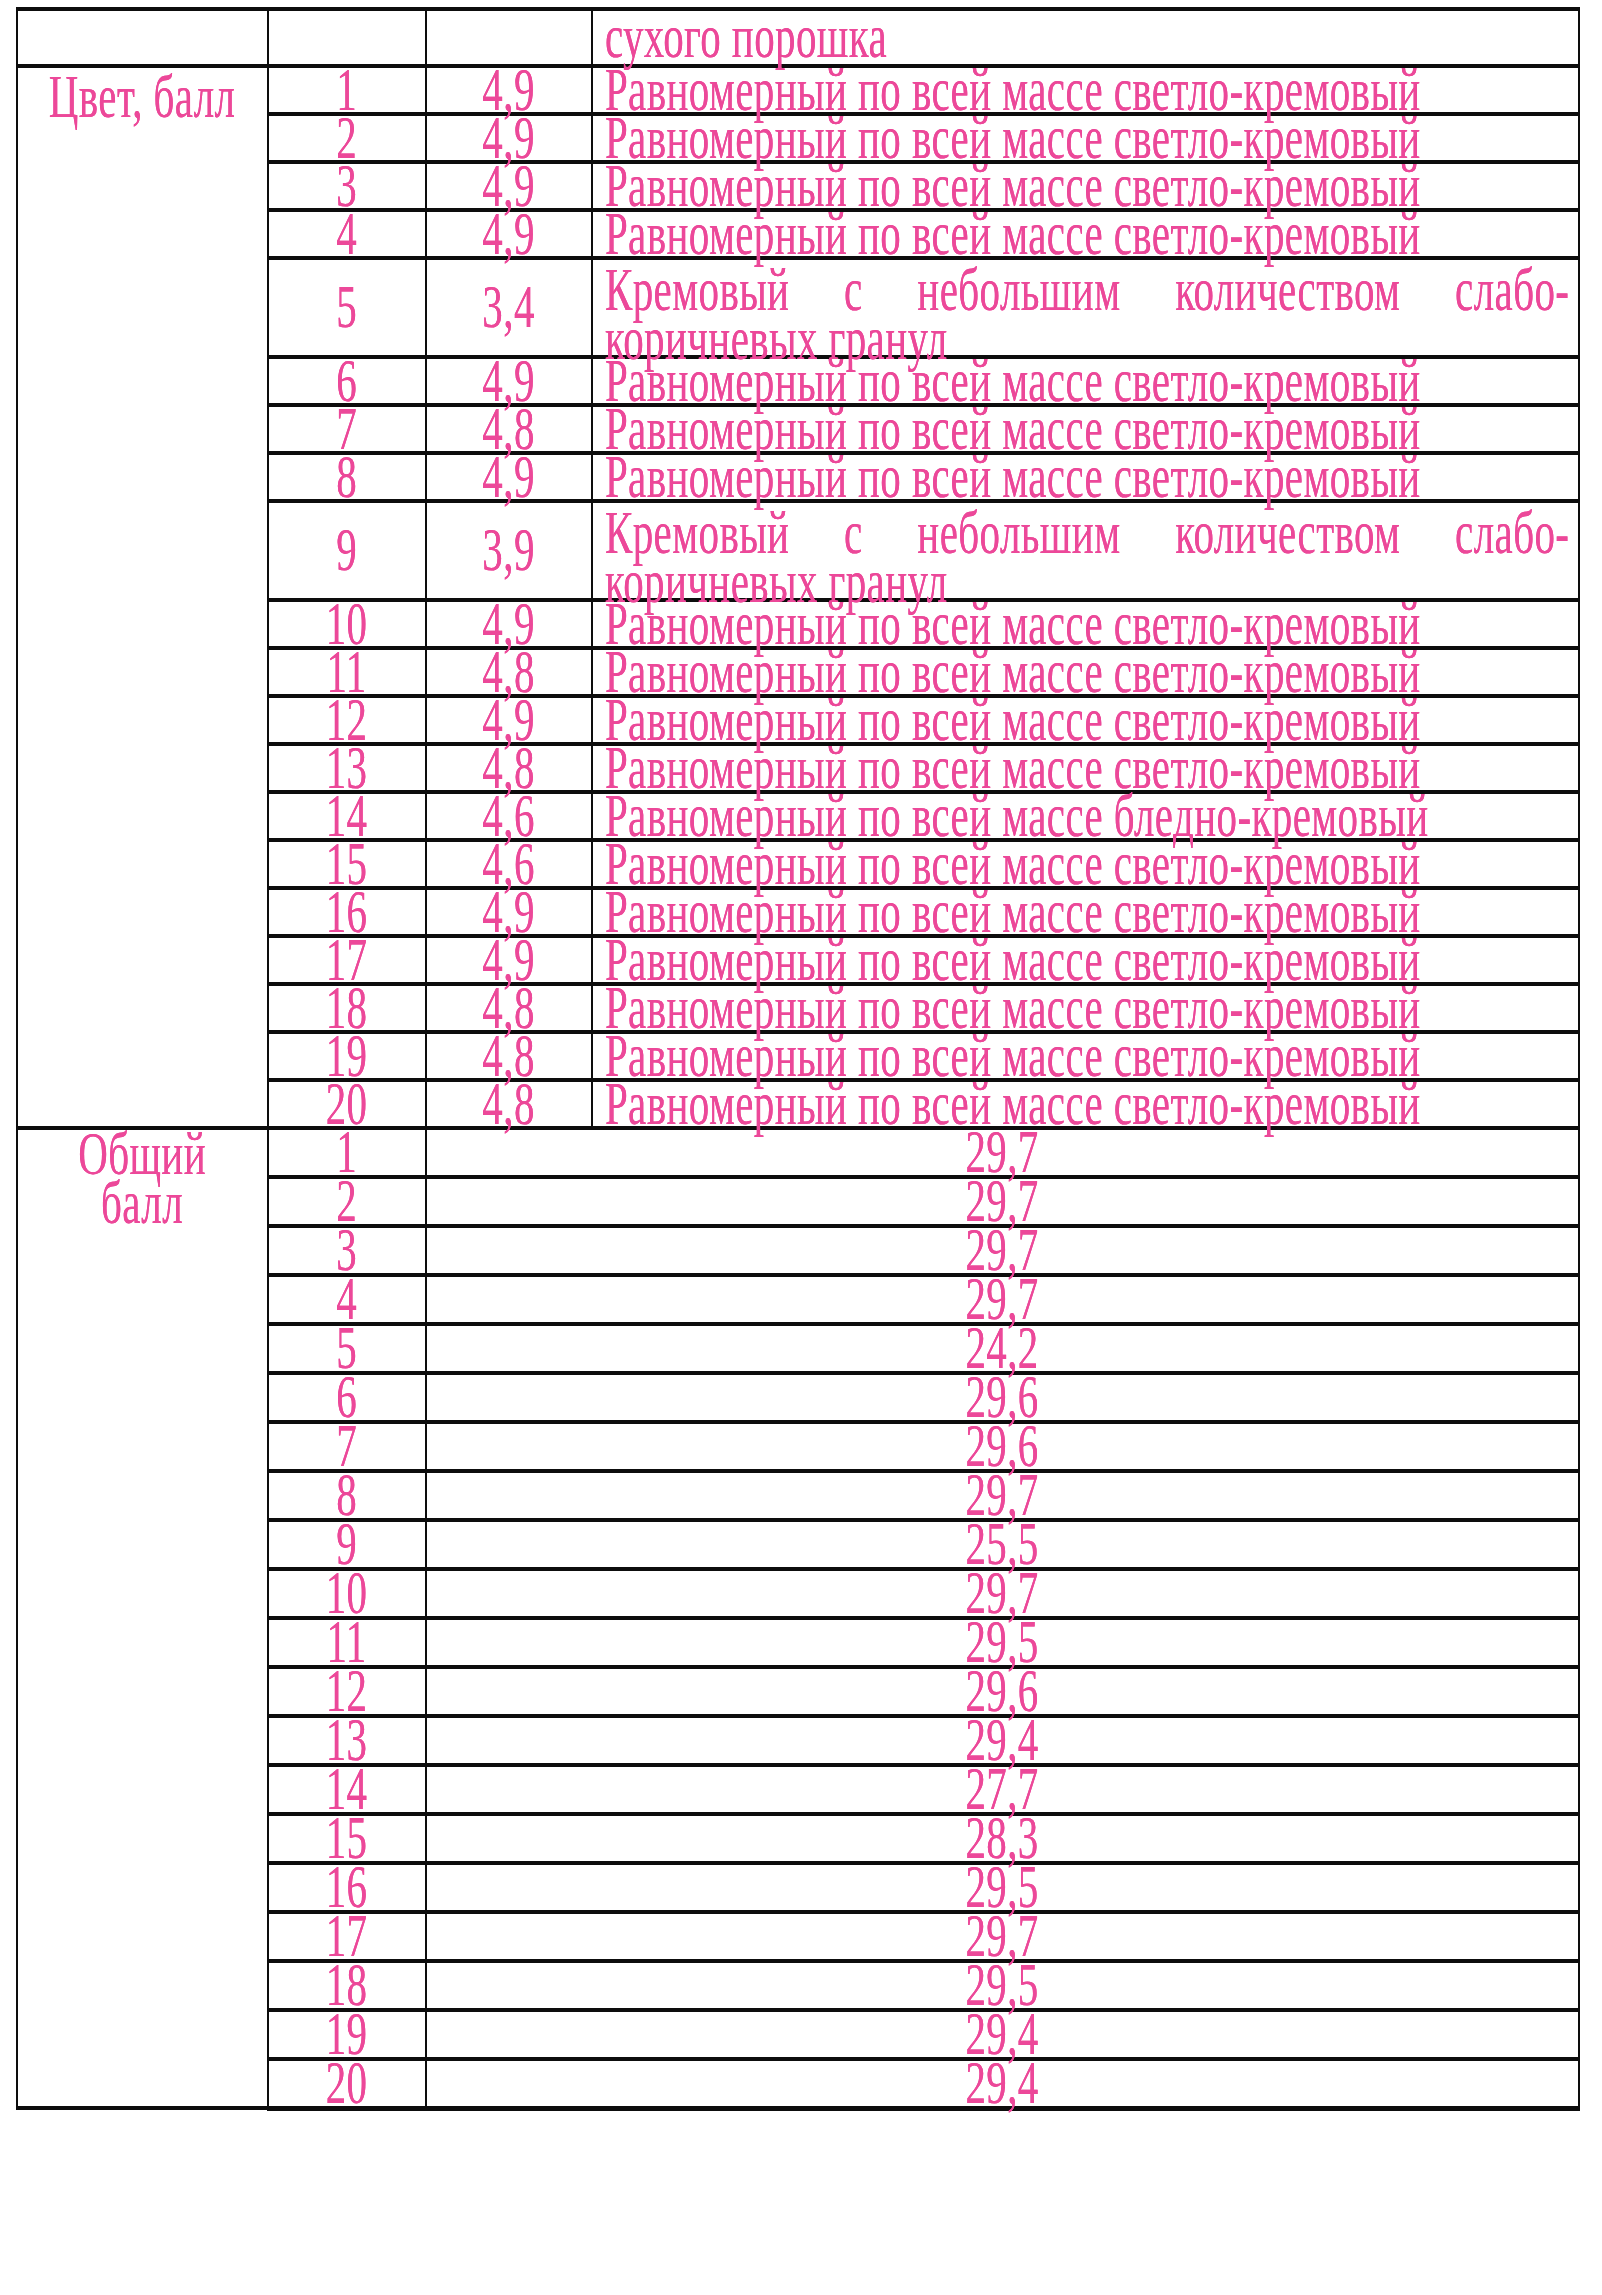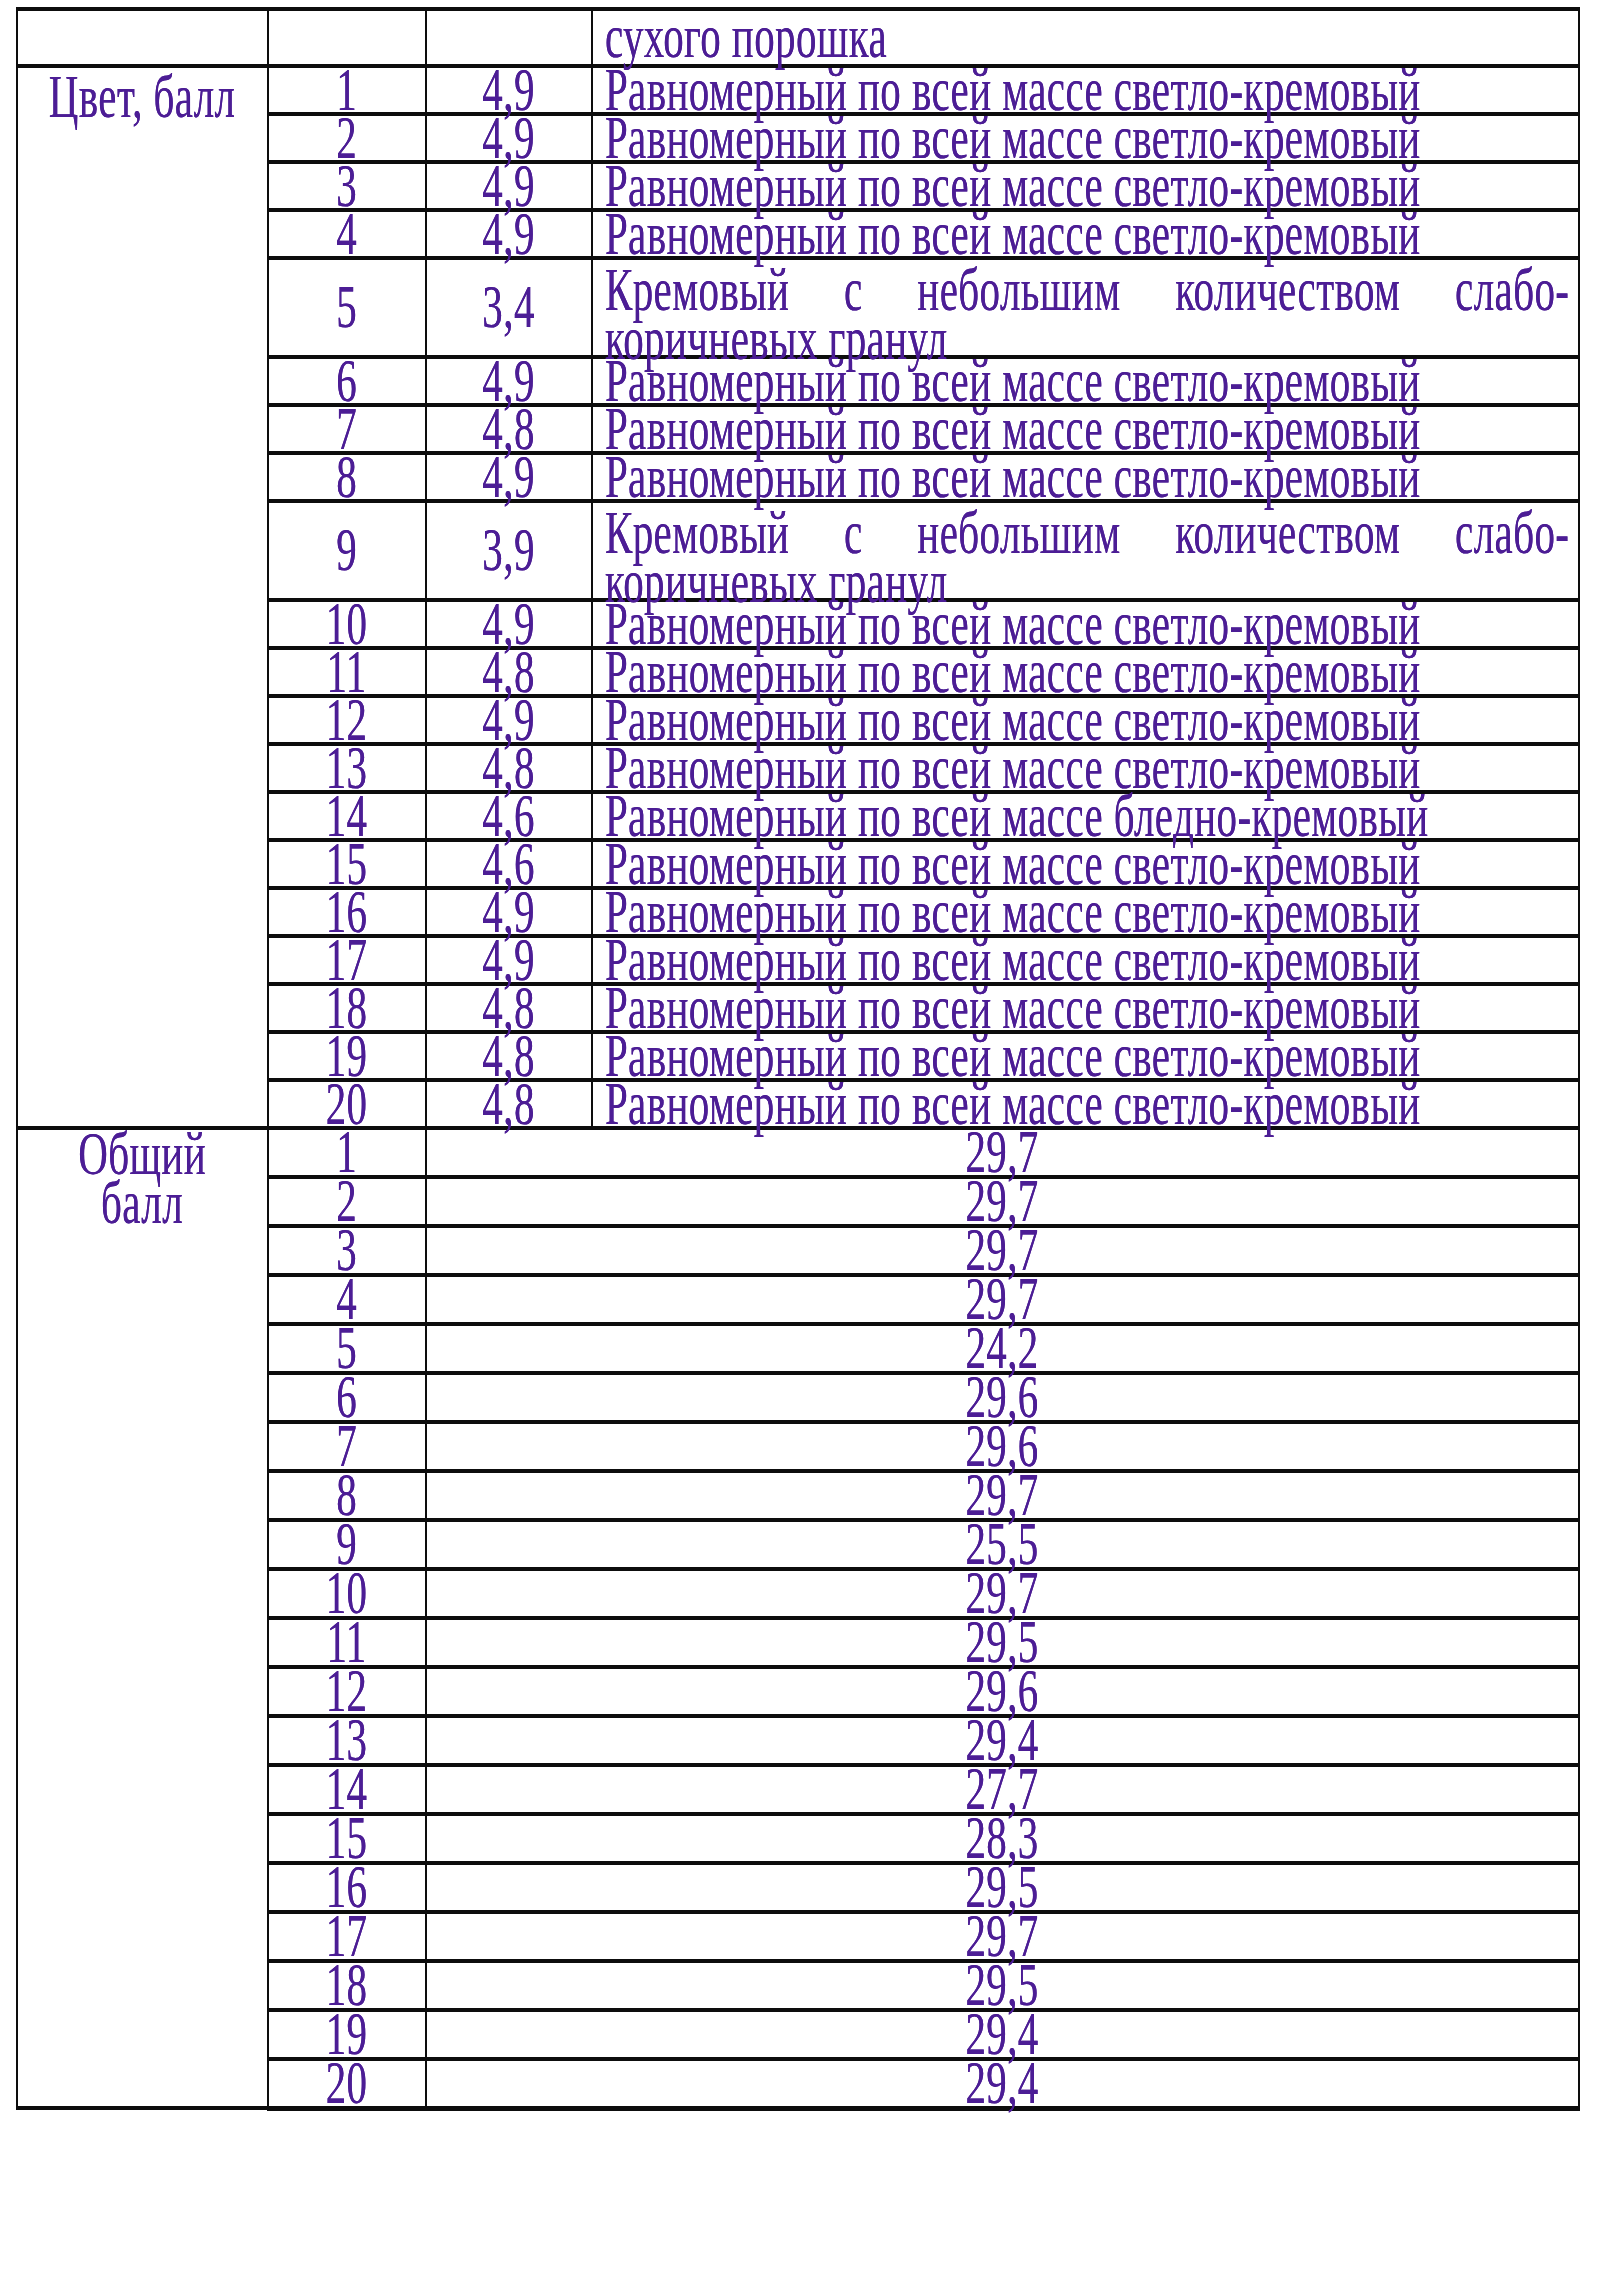--- a/index.html
+++ b/index.html
@@ -13,7 +13,7 @@
     width: 1386px; height: 2295px;
     background: #ffffff;
     font-family: "Liberation Serif", "DejaVu Serif", serif;
-    color: #4c1d95;
+    color: #ec4899;
   }
   table.doc-table {
     position: absolute;

